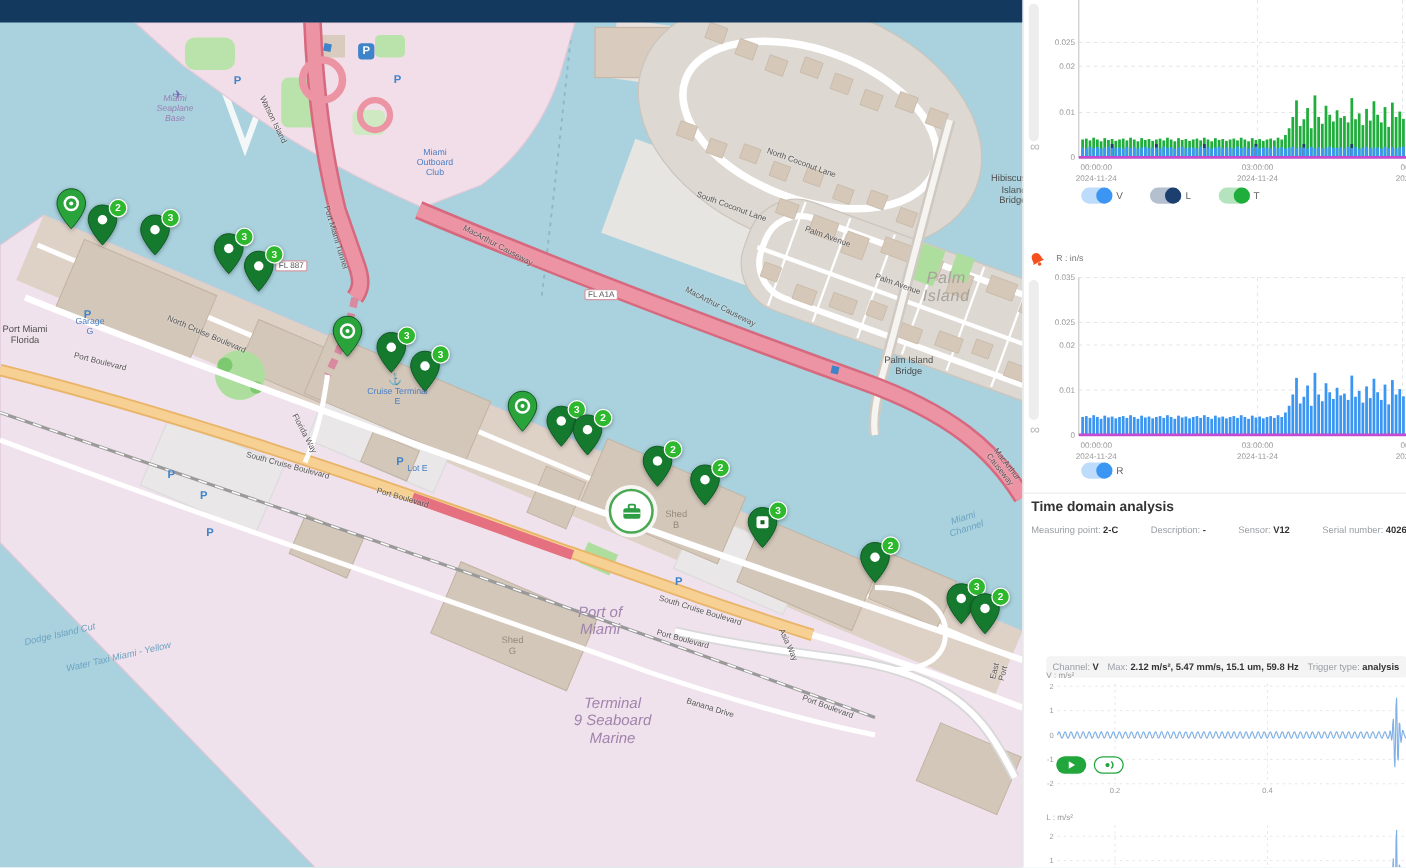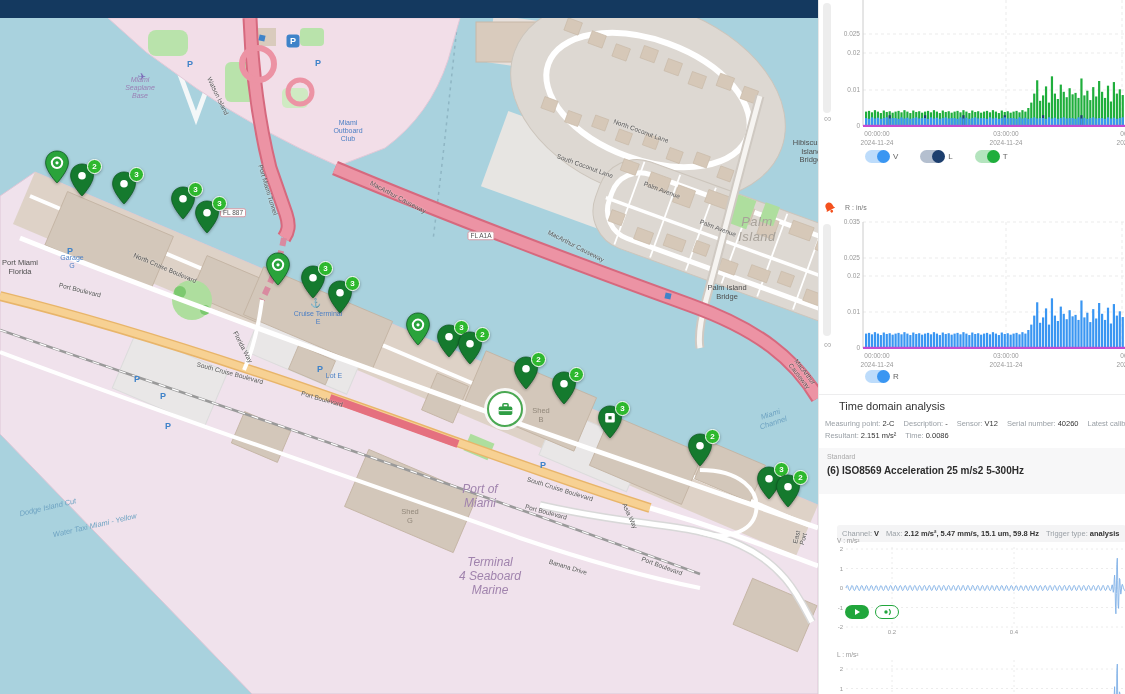--- a/index.html
+++ b/index.html
@@ -42,7 +42,7 @@
   .tlabel{font-size:8px;color:#666;margin-left:4px}
   .lg-item{display:flex;align-items:center}
   .divider{position:absolute;left:0;top:394px;width:307px;height:1px;background:#ededee}
-  .td-title{position:absolute;left:20px;top:400px;font-size:11px;font-weight:normal;color:#333}
+  .td-title{position:absolute;left:6px;top:400px;font-size:11px;font-weight:bold;color:#333}
   #meta-rows{position:absolute;left:6px;top:419px;width:300px}
   .meta-row{white-space:nowrap;overflow:hidden;height:12px;font-size:7.5px}
   .meta-row .ml{color:#9aa0a6;margin-right:2px}

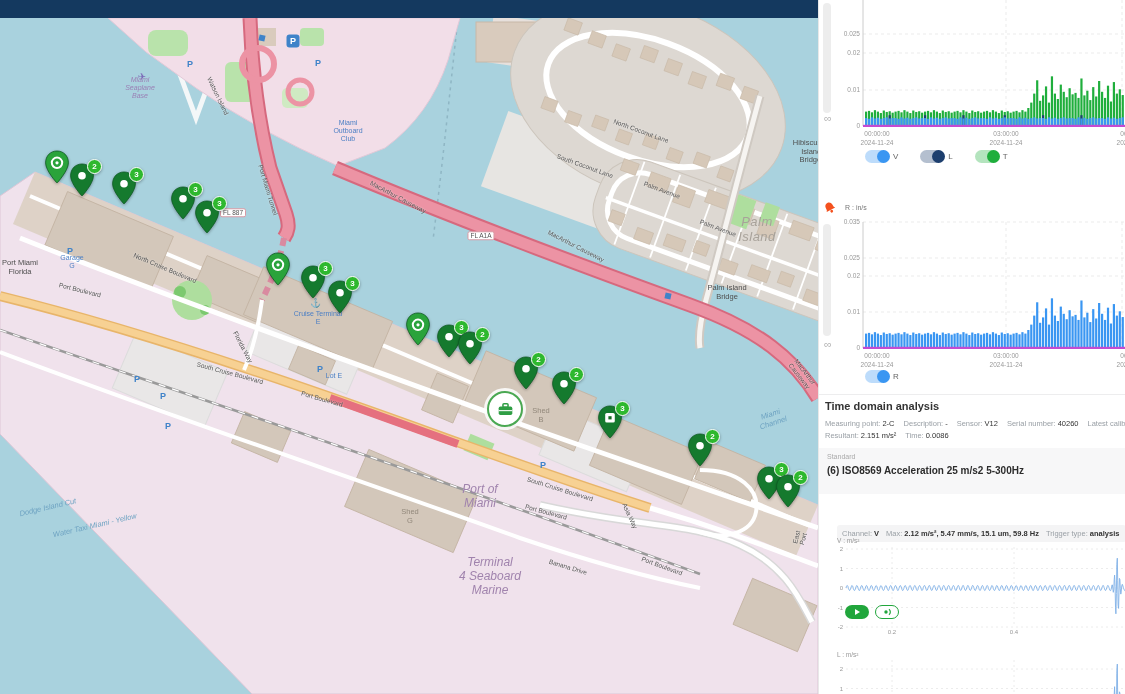--- a/index.html
+++ b/index.html
@@ -46,7 +46,7 @@
   #meta-rows{position:absolute;left:6px;top:419px;width:300px}
   .meta-row{white-space:nowrap;overflow:hidden;height:12px;font-size:7.5px}
   .meta-row .ml{color:#9aa0a6;margin-right:2px}
-  .meta-row .mv{color:#333;font-weight:normal;margin-right:9px}
+  .meta-row .mv{color:#333;font-weight:bold;margin-right:26px}
   .std-box{position:absolute;left:0;top:448px;width:307px;height:46px;background:#f7f7f8}
   .std-label{position:absolute;left:8px;top:5px;font-size:7px;color:#aaa}
   .std-value{position:absolute;left:8px;top:17px;font-size:10px;font-weight:bold;color:#2c2c2c}

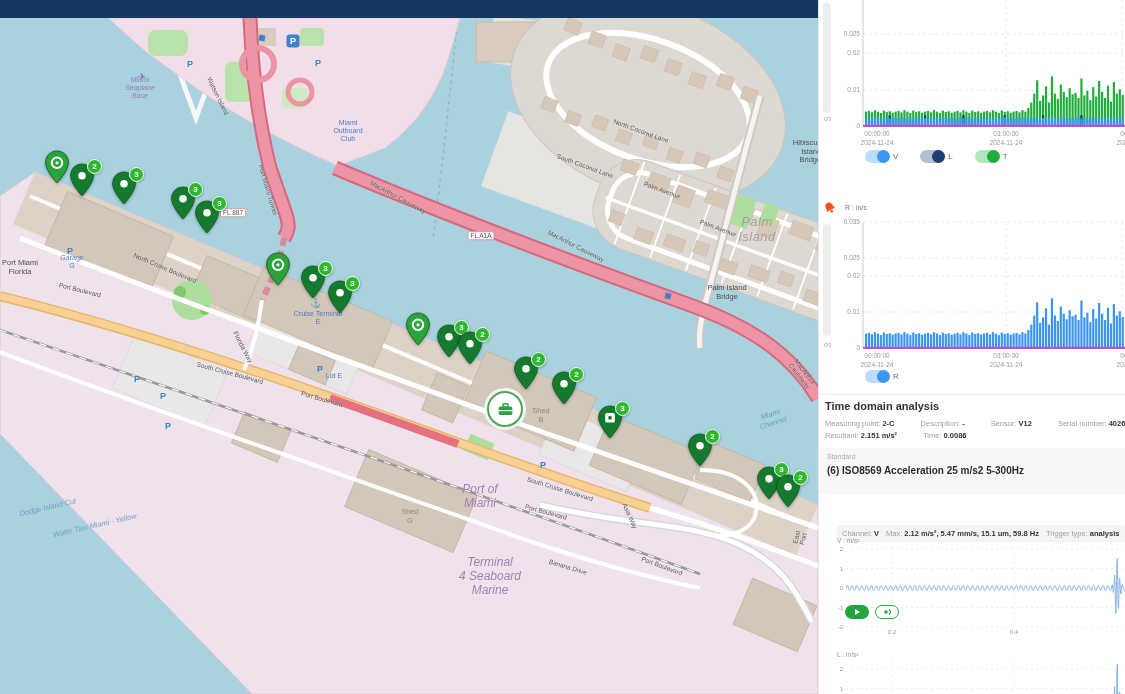--- a/index.html
+++ b/index.html
@@ -789,7 +789,6 @@
     <div class="td-title">Time domain analysis</div>
     <div id="meta-rows">
         <div class="meta-row"><span class="ml">Measuring point:</span><span class="mv">2-C</span><span class="ml">Description:</span><span class="mv">-</span><span class="ml">Sensor:</span><span class="mv">V12</span><span class="ml">Serial number:</span><span class="mv">40260</span><span class="ml">Latest calibration:</span></div>
-        <div class="meta-row"><span class="ml">Resultant:</span><span class="mv">2.151 m/s²</span><span class="ml">Time:</span><span class="mv">0.0086</span></div>
       </div>
 
     <div class="std-box">

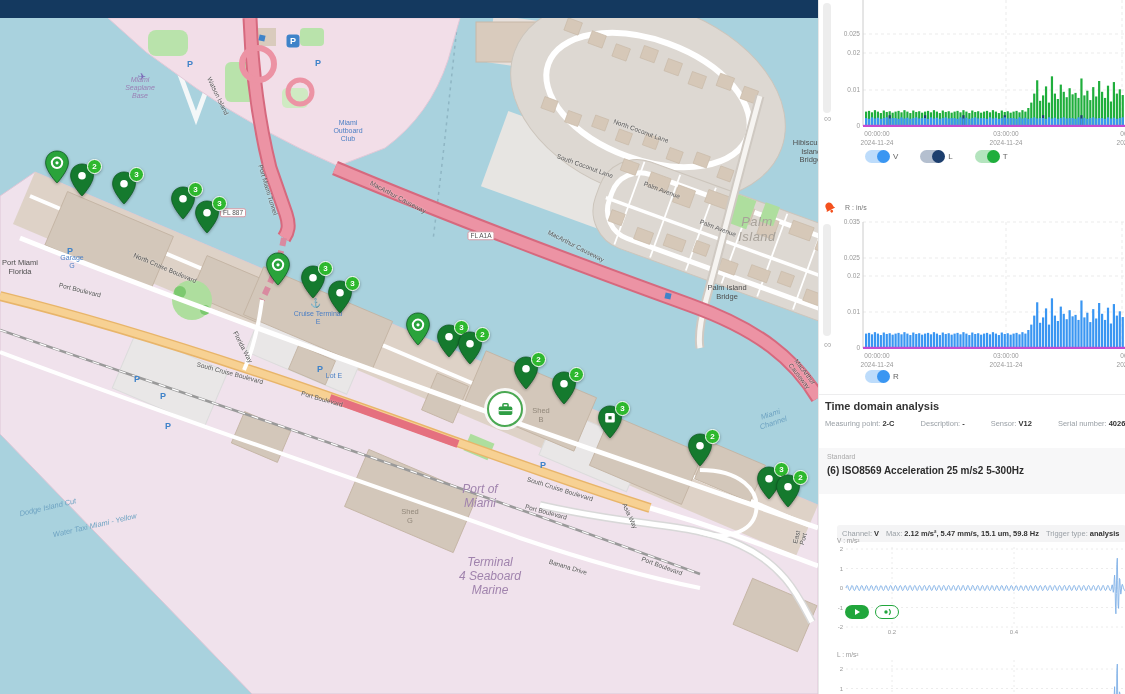--- a/index.html
+++ b/index.html
@@ -791,10 +791,6 @@
         <div class="meta-row"><span class="ml">Measuring point:</span><span class="mv">2-C</span><span class="ml">Description:</span><span class="mv">-</span><span class="ml">Sensor:</span><span class="mv">V12</span><span class="ml">Serial number:</span><span class="mv">40260</span><span class="ml">Latest calibration:</span></div>
       </div>
 
-    <div class="std-box">
-      <div class="std-label">Standard</div>
-      <div class="std-value">(6) ISO8569 Acceleration 25 m/s2 5-300Hz</div>
-    </div>
 
     <div class="ch-header ch0" id="ch0"><span class="ml">Channel:</span><span class="mv">V</span><span class="ml">Max:</span><span class="mv">2.12 m/s², 5.47 mm/s, 15.1 um, 59.8 Hz</span><span class="ml">Trigger type:</span><span class="mv">analysis</span><span class="ml">Time:</span></div>
     <div class="wave-label wl0">V : m/s²</div>

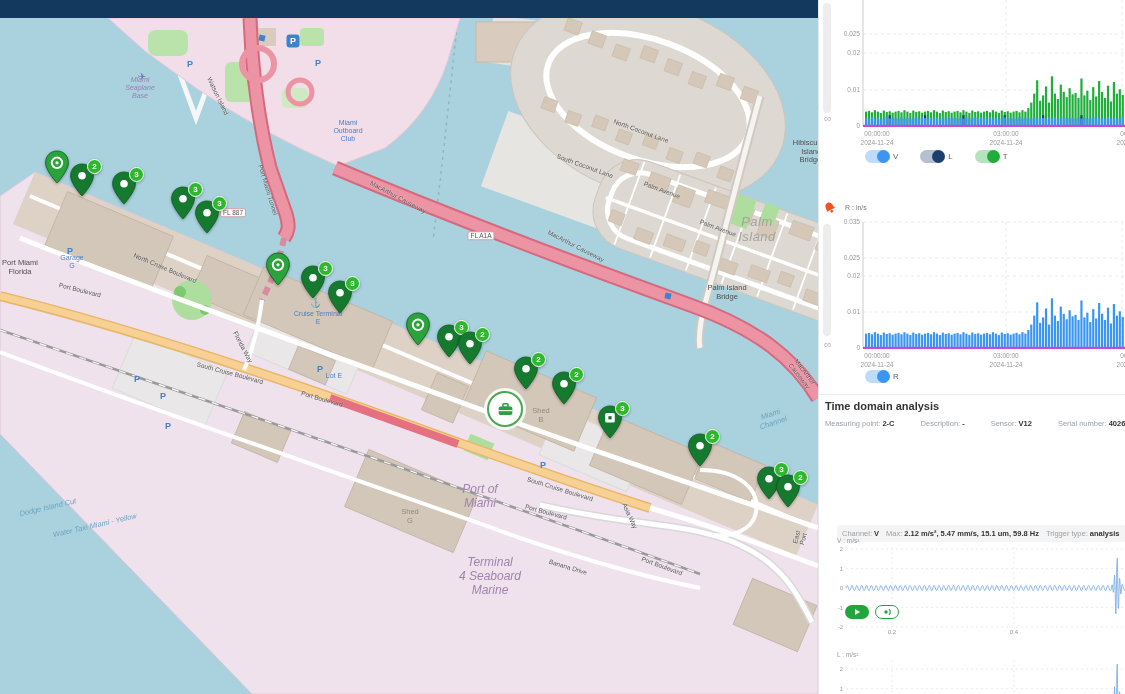--- a/index.html
+++ b/index.html
@@ -273,7 +273,7 @@
         <div class="lbl place-sm" style="left: 20px; top: 268px; transform: translate(-50%, -50%) rotate(0deg);">Port Miami
 Florida</div>
         <div class="lbl place" style="left: 490px; top: 577px; transform: translate(-50%, -50%) rotate(0deg);">Terminal
-4 Seaboard
+9 Seaboard
 Marine</div>
         <div class="p-text" style="left: 190px; top: 64px;">P</div>
         <div class="p-text" style="left: 318px; top: 63px;">P</div>

